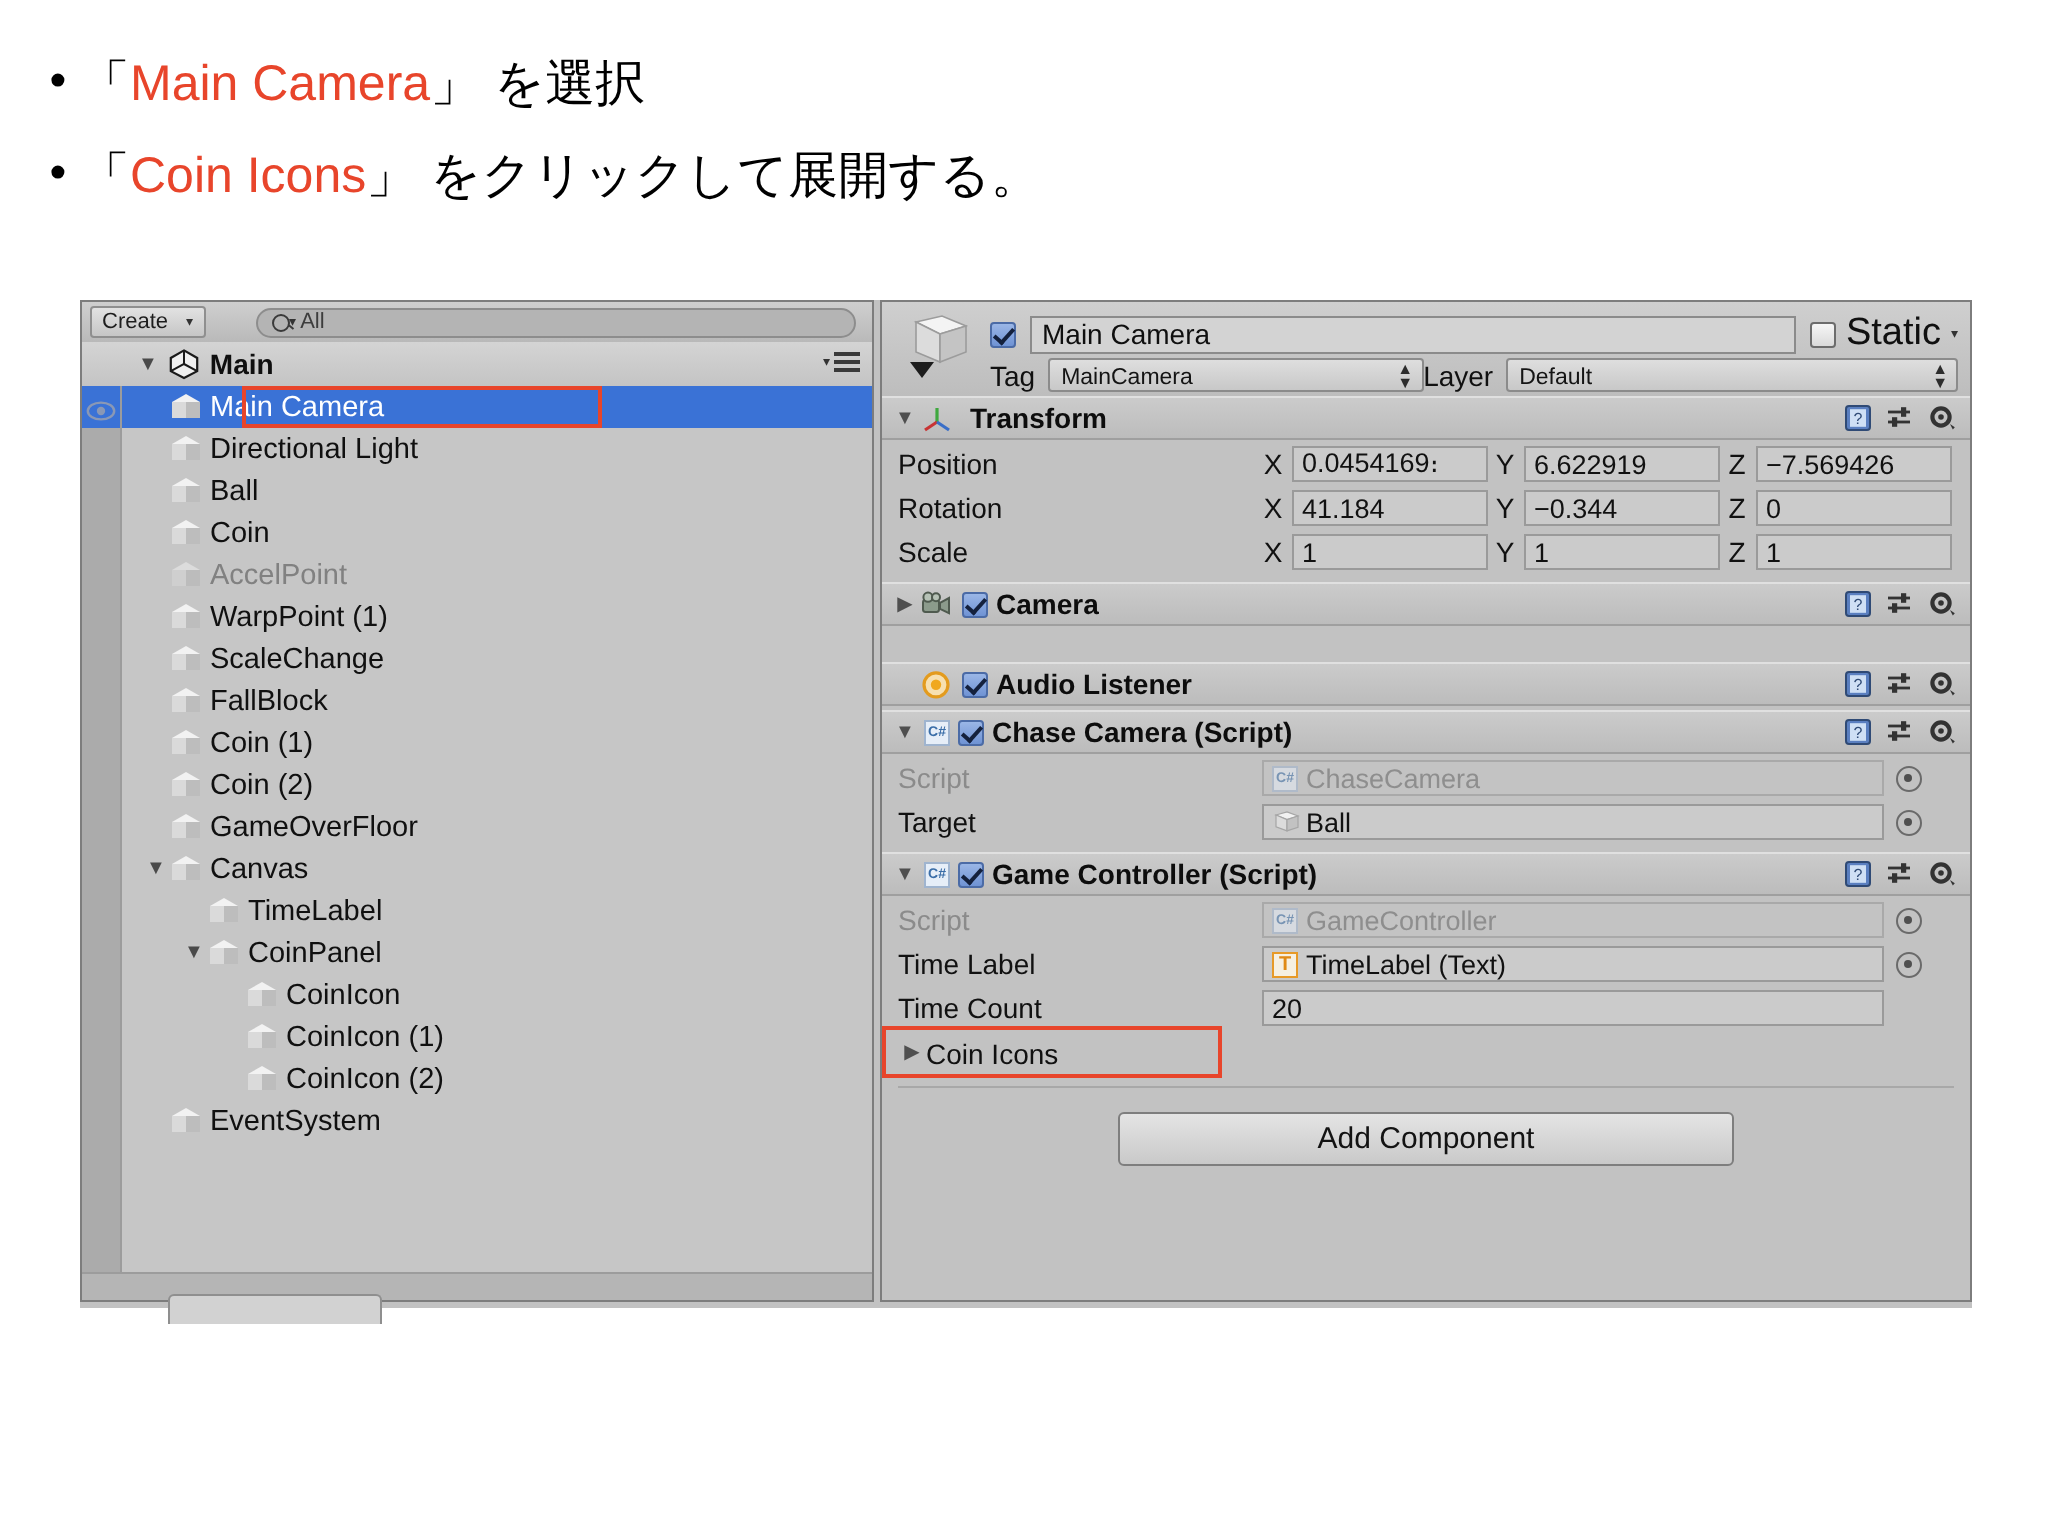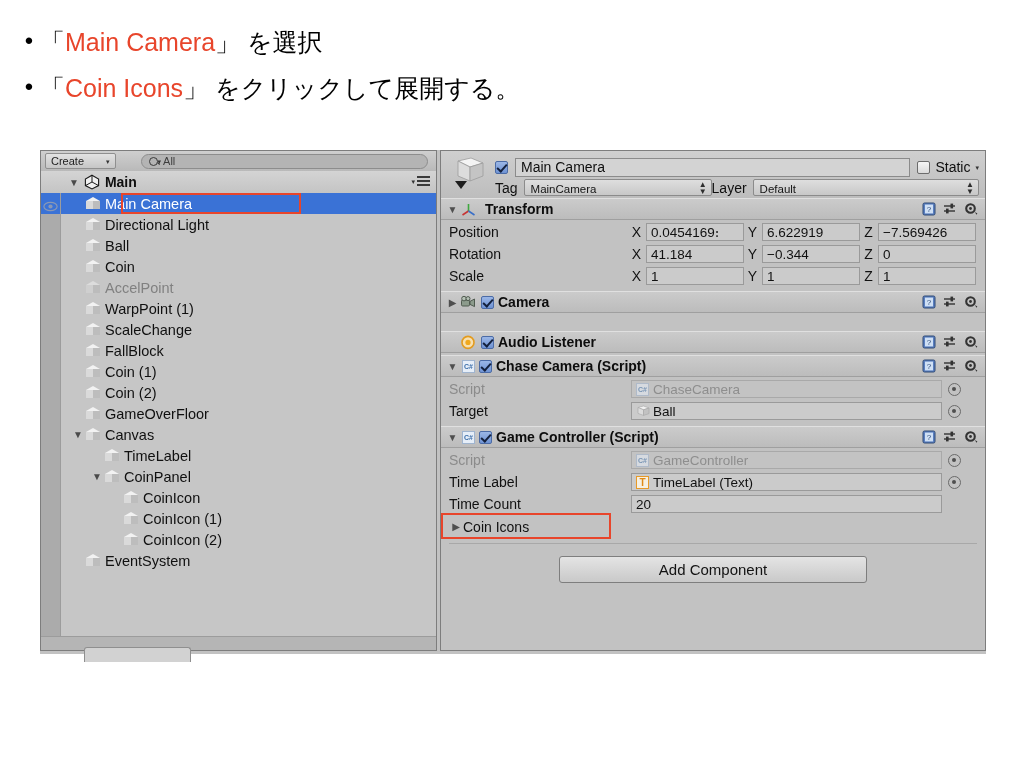--- a/index.html
+++ b/index.html
@@ -36,7 +36,7 @@
     margin-left:4px;height:16px;padding:0 5px;font-size:11px;color:#1d1d1d;
     background:linear-gradient(#e2e2e2,#c6c6c6);
     border:1px solid #8f8f8f;border-radius:2px;
-    display:flex;align-items:center;gap:22px;box-sizing:border-box;
+    display:flex;align-items:center;gap:9px;box-sizing:border-box;
   }
   .tri-small{font-size:7px;color:#333;line-height:1;}
   .search-wrap{

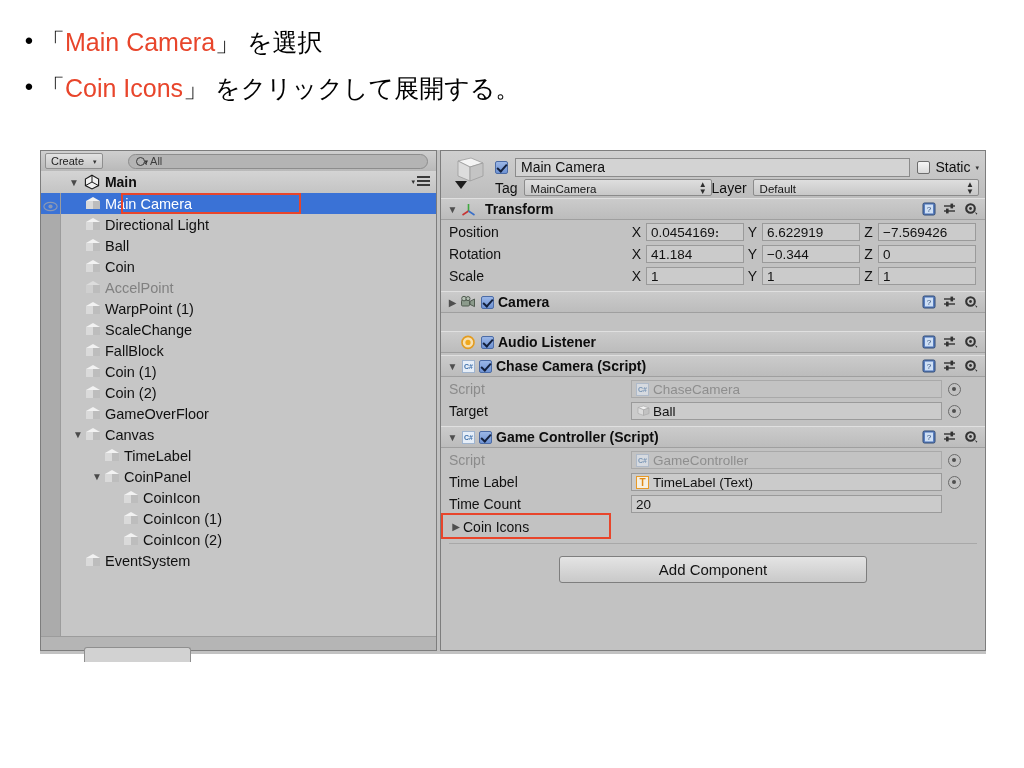--- a/index.html
+++ b/index.html
@@ -141,7 +141,7 @@
     box-sizing:border-box;
   }
   .static-wrap{margin-left:7px;display:flex;align-items:center;gap:5px;}
-  .static-label{font-size:14px;color:#101010;}
+  .static-label{font-size:19px;color:#101010;}
   .tag-label{font-size:14px;color:#101010;margin-right:6px;}
   .dd{
     height:17px;background:linear-gradient(#dedede,#c8c8c8);

